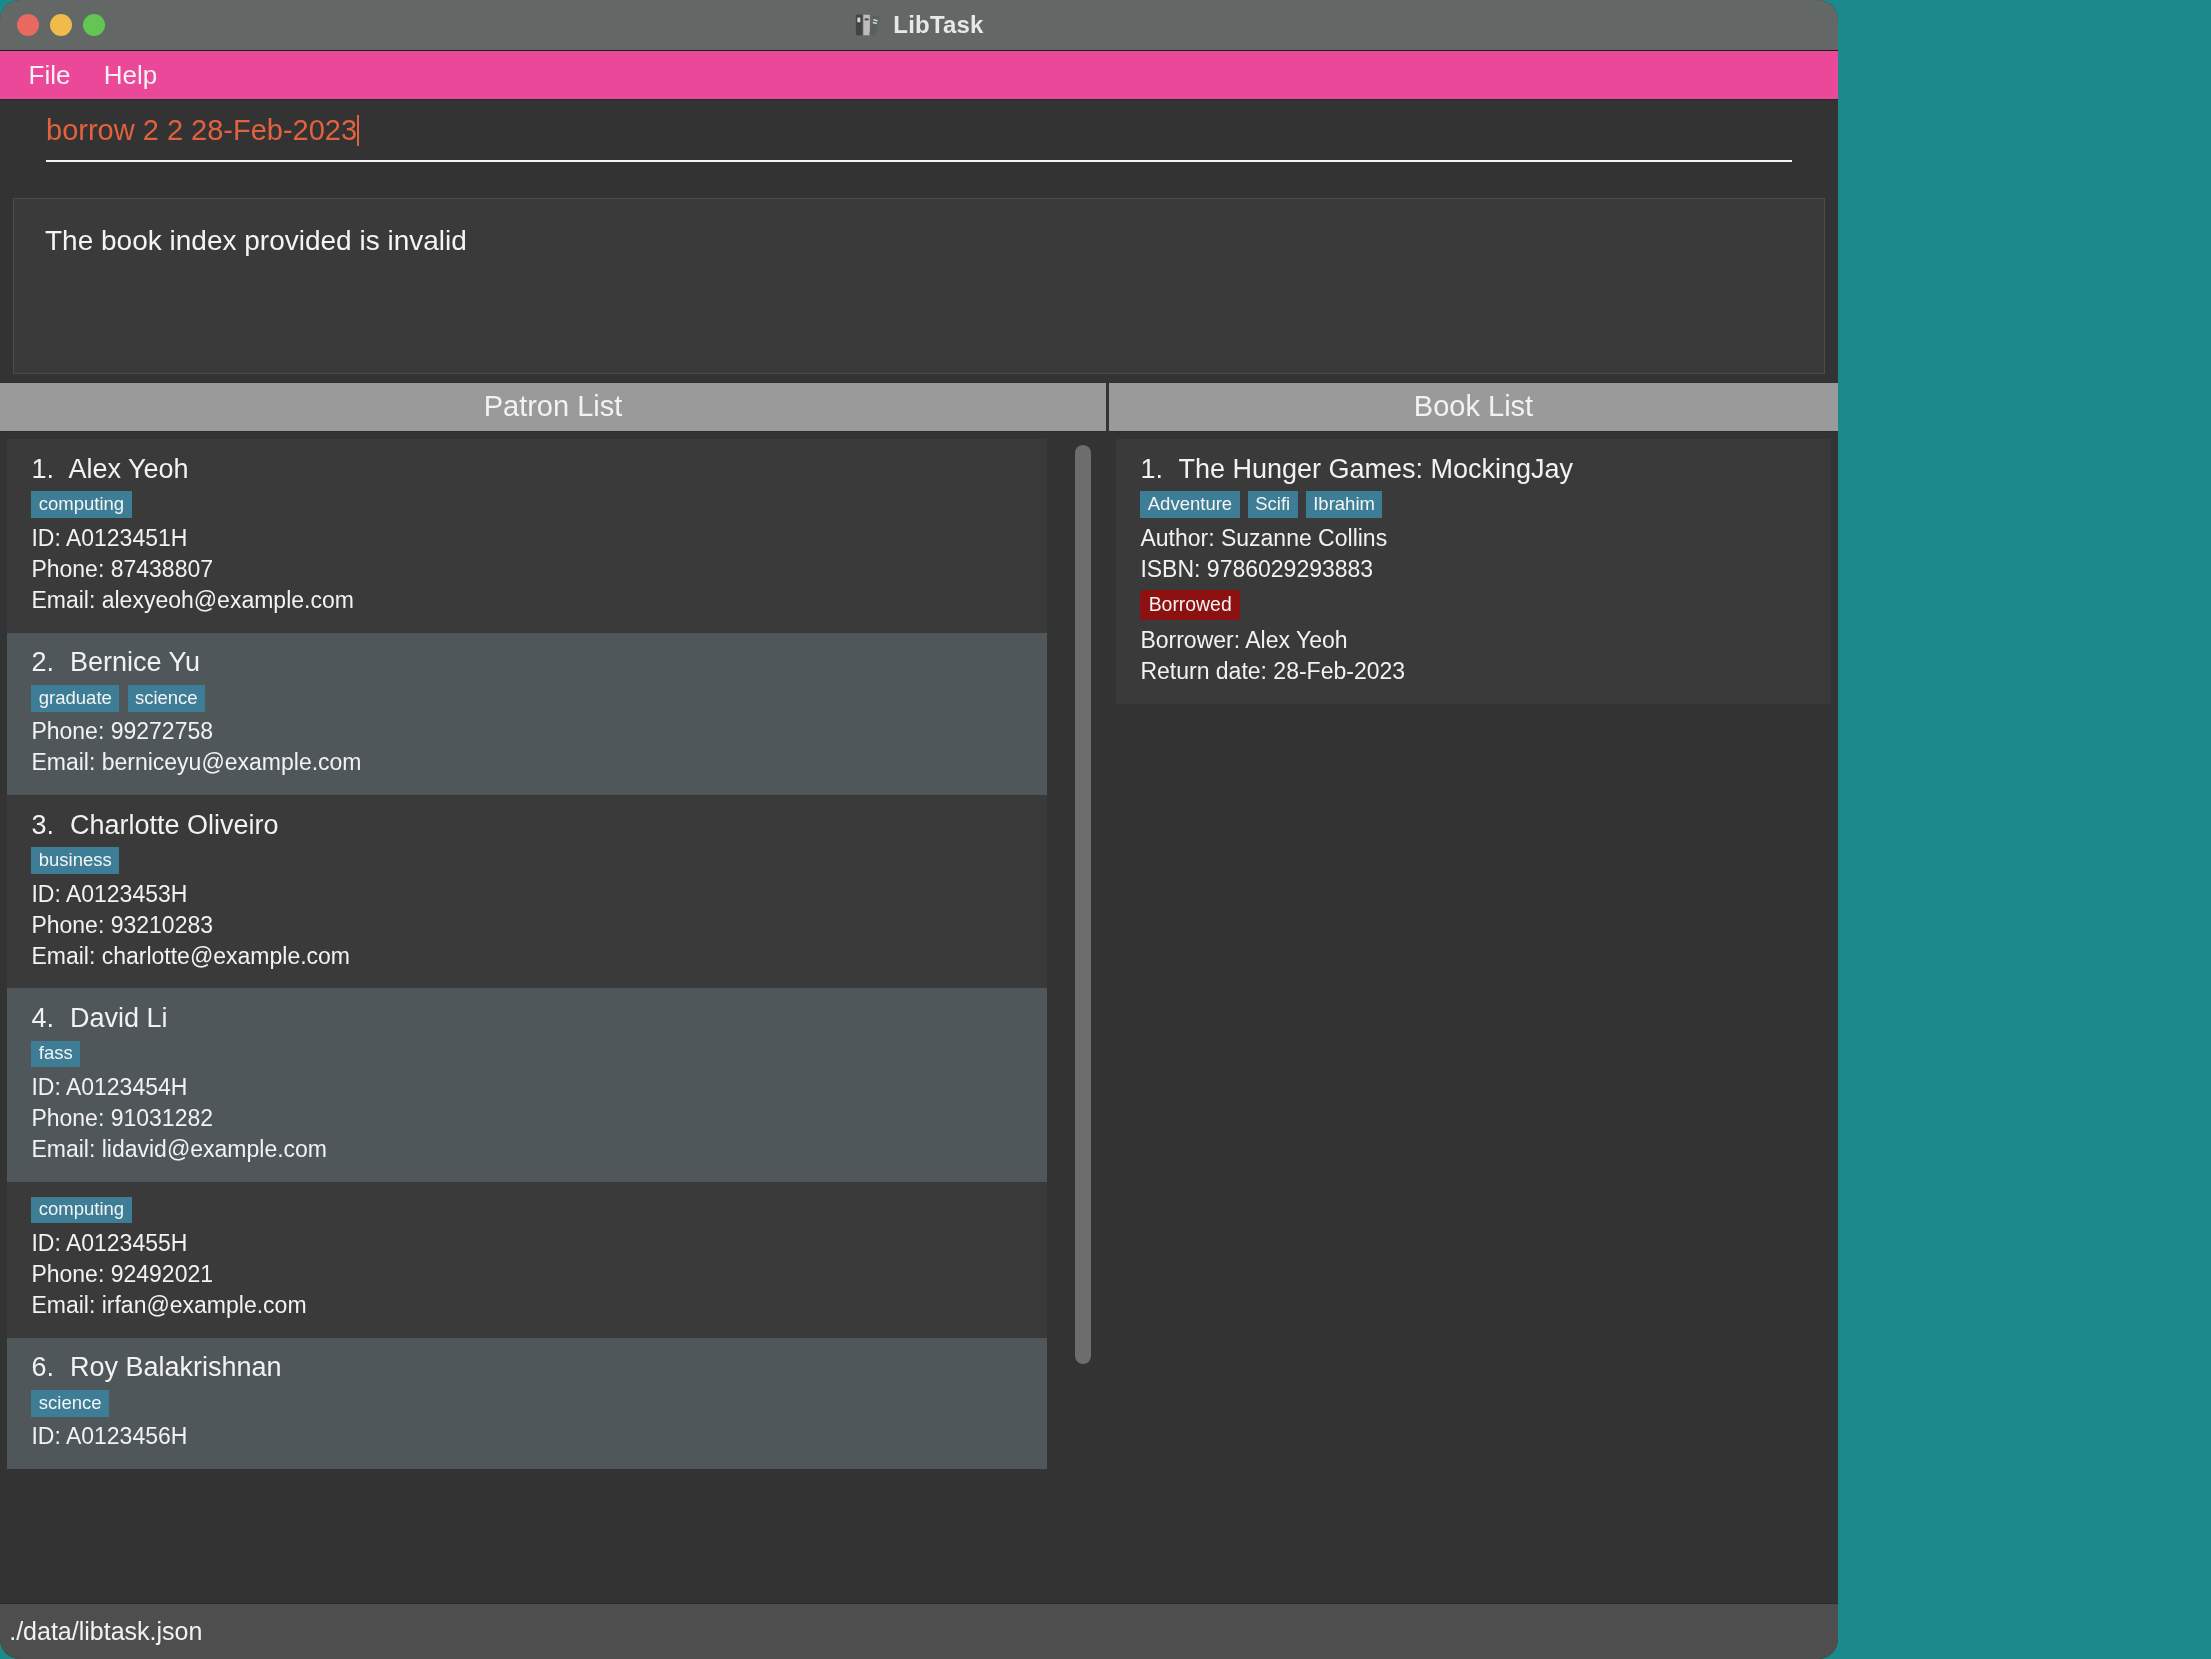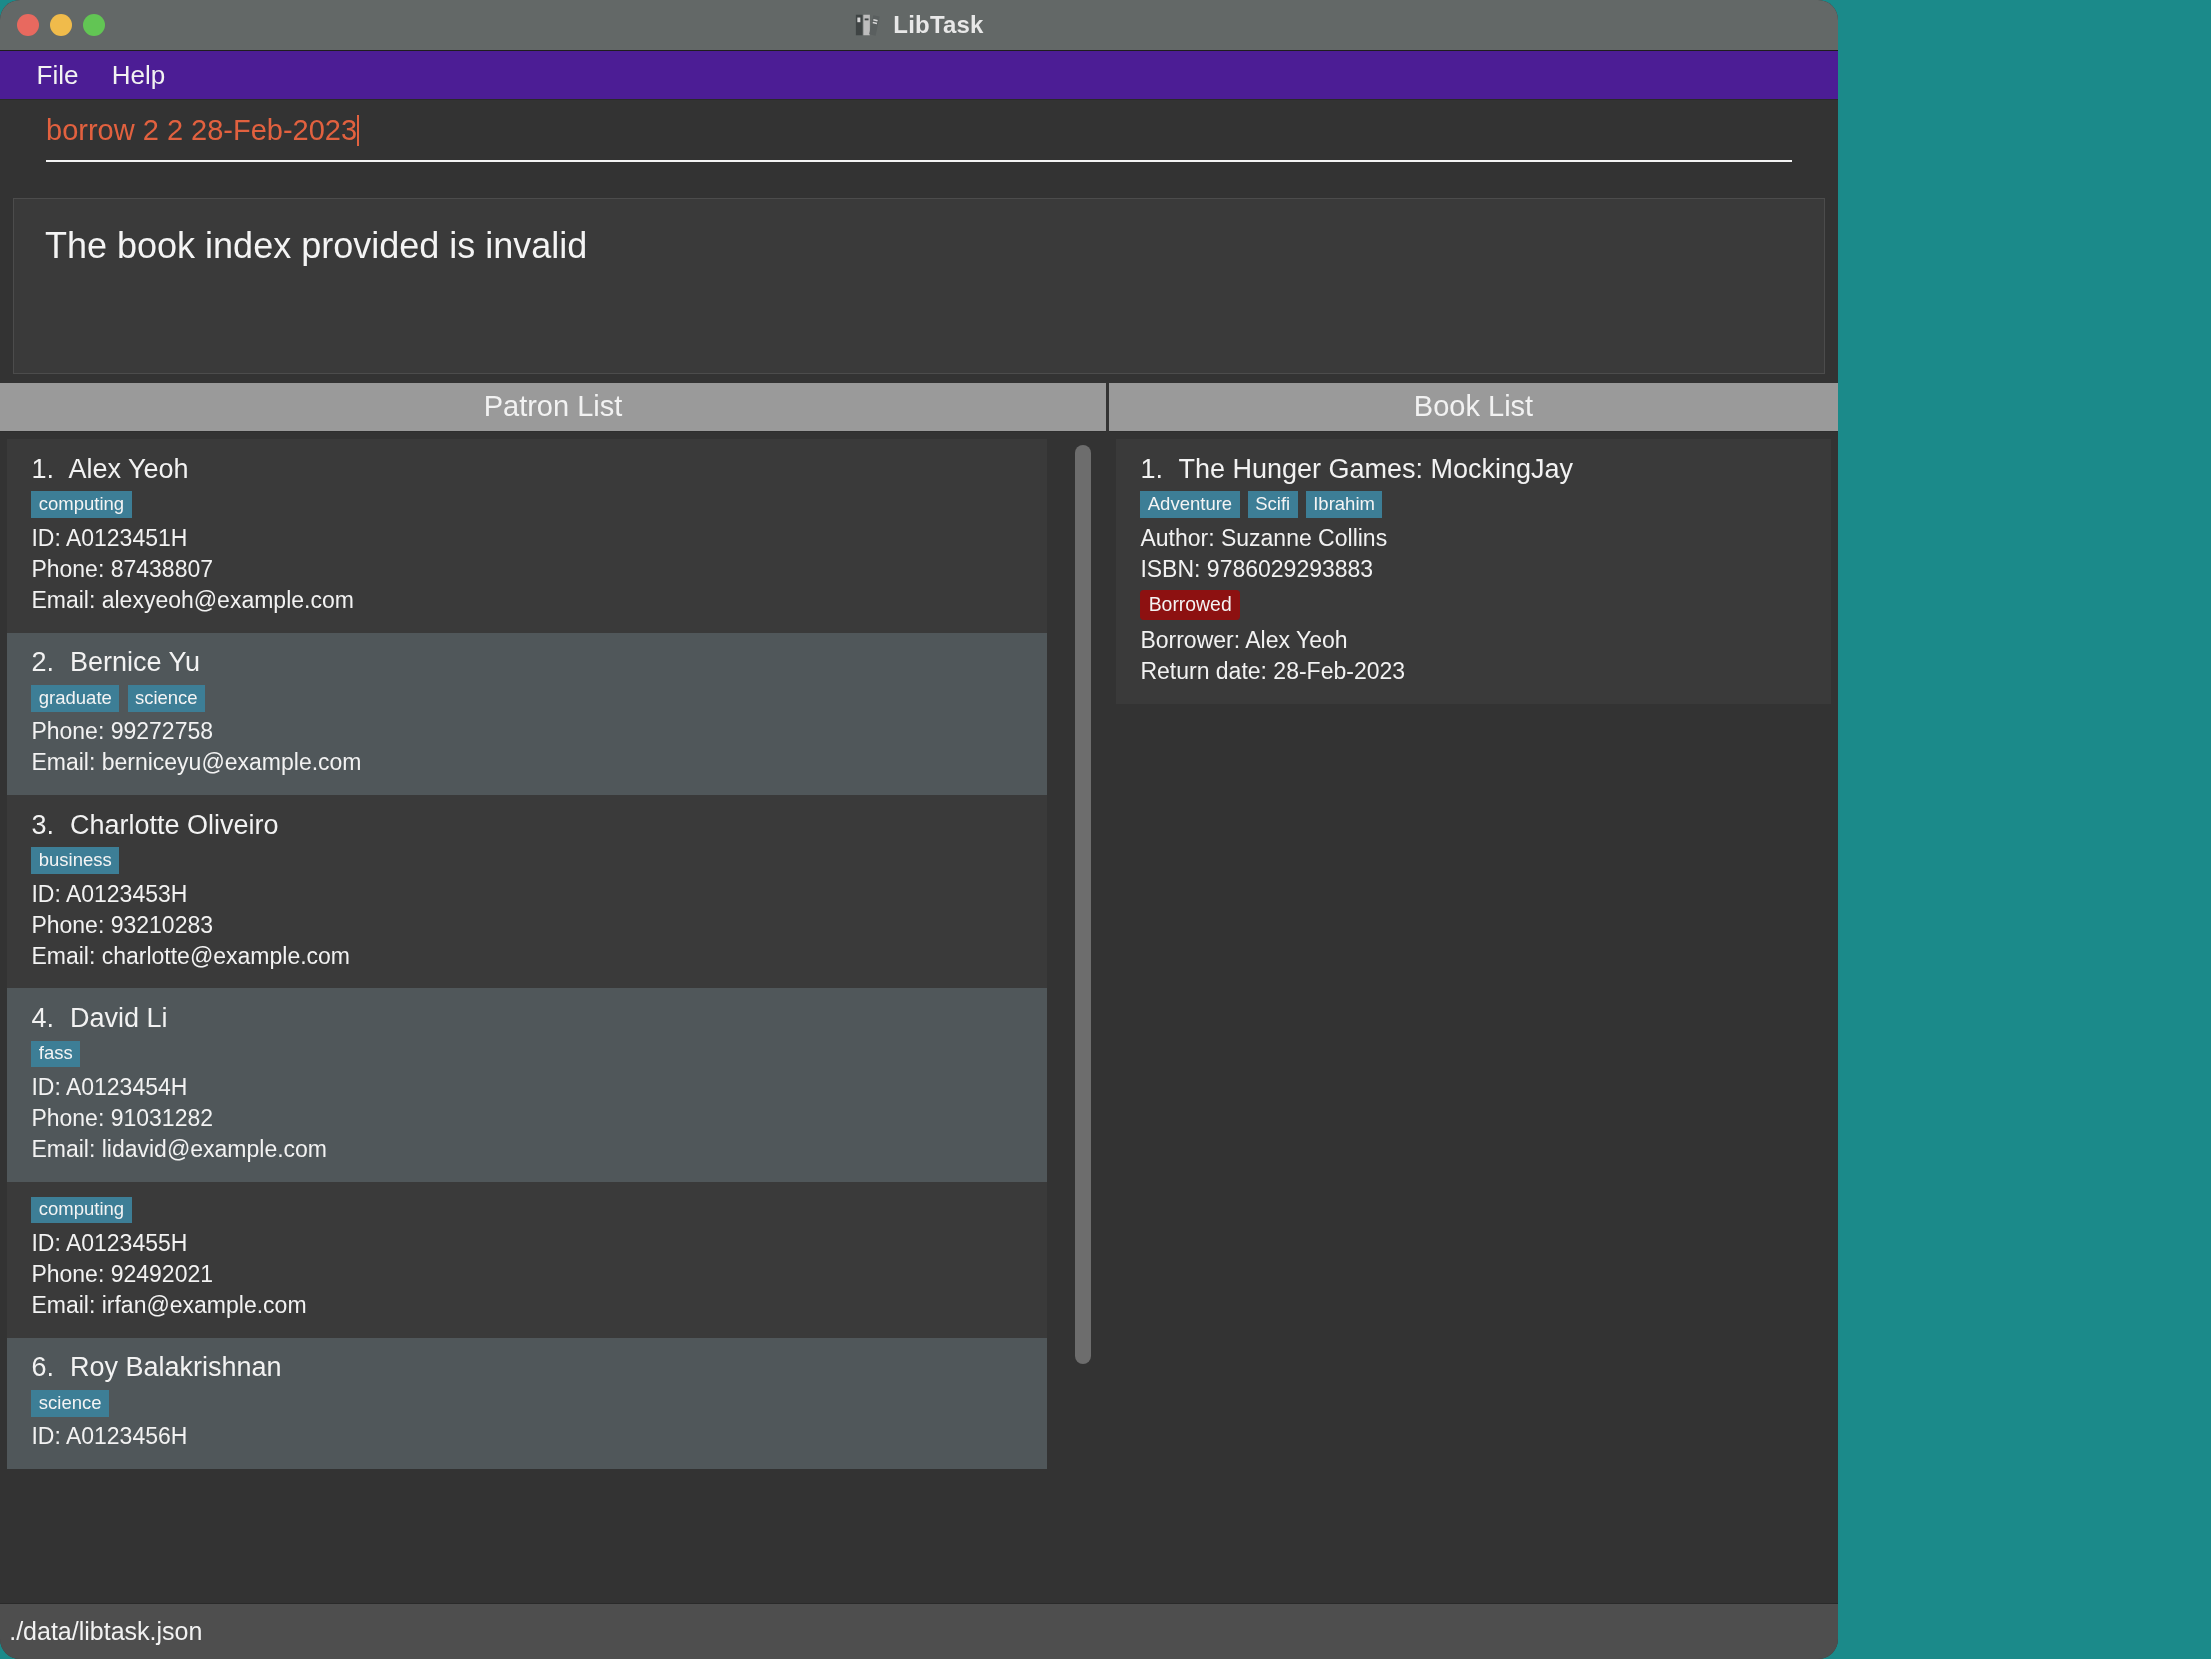--- a/index.html
+++ b/index.html
@@ -74,10 +74,10 @@
   #menu-bar {
     height: 48px;
     min-height: 48px;
-    background: #4c1d95;
-    display: flex;
-    align-items: center;
-    padding-left: 20px;
+    background: #ec4899;
+    display: flex;
+    align-items: center;
+    padding-left: 12px;
     border-bottom: 0.9px solid #2a2a2a;
   }
   .menu-item {

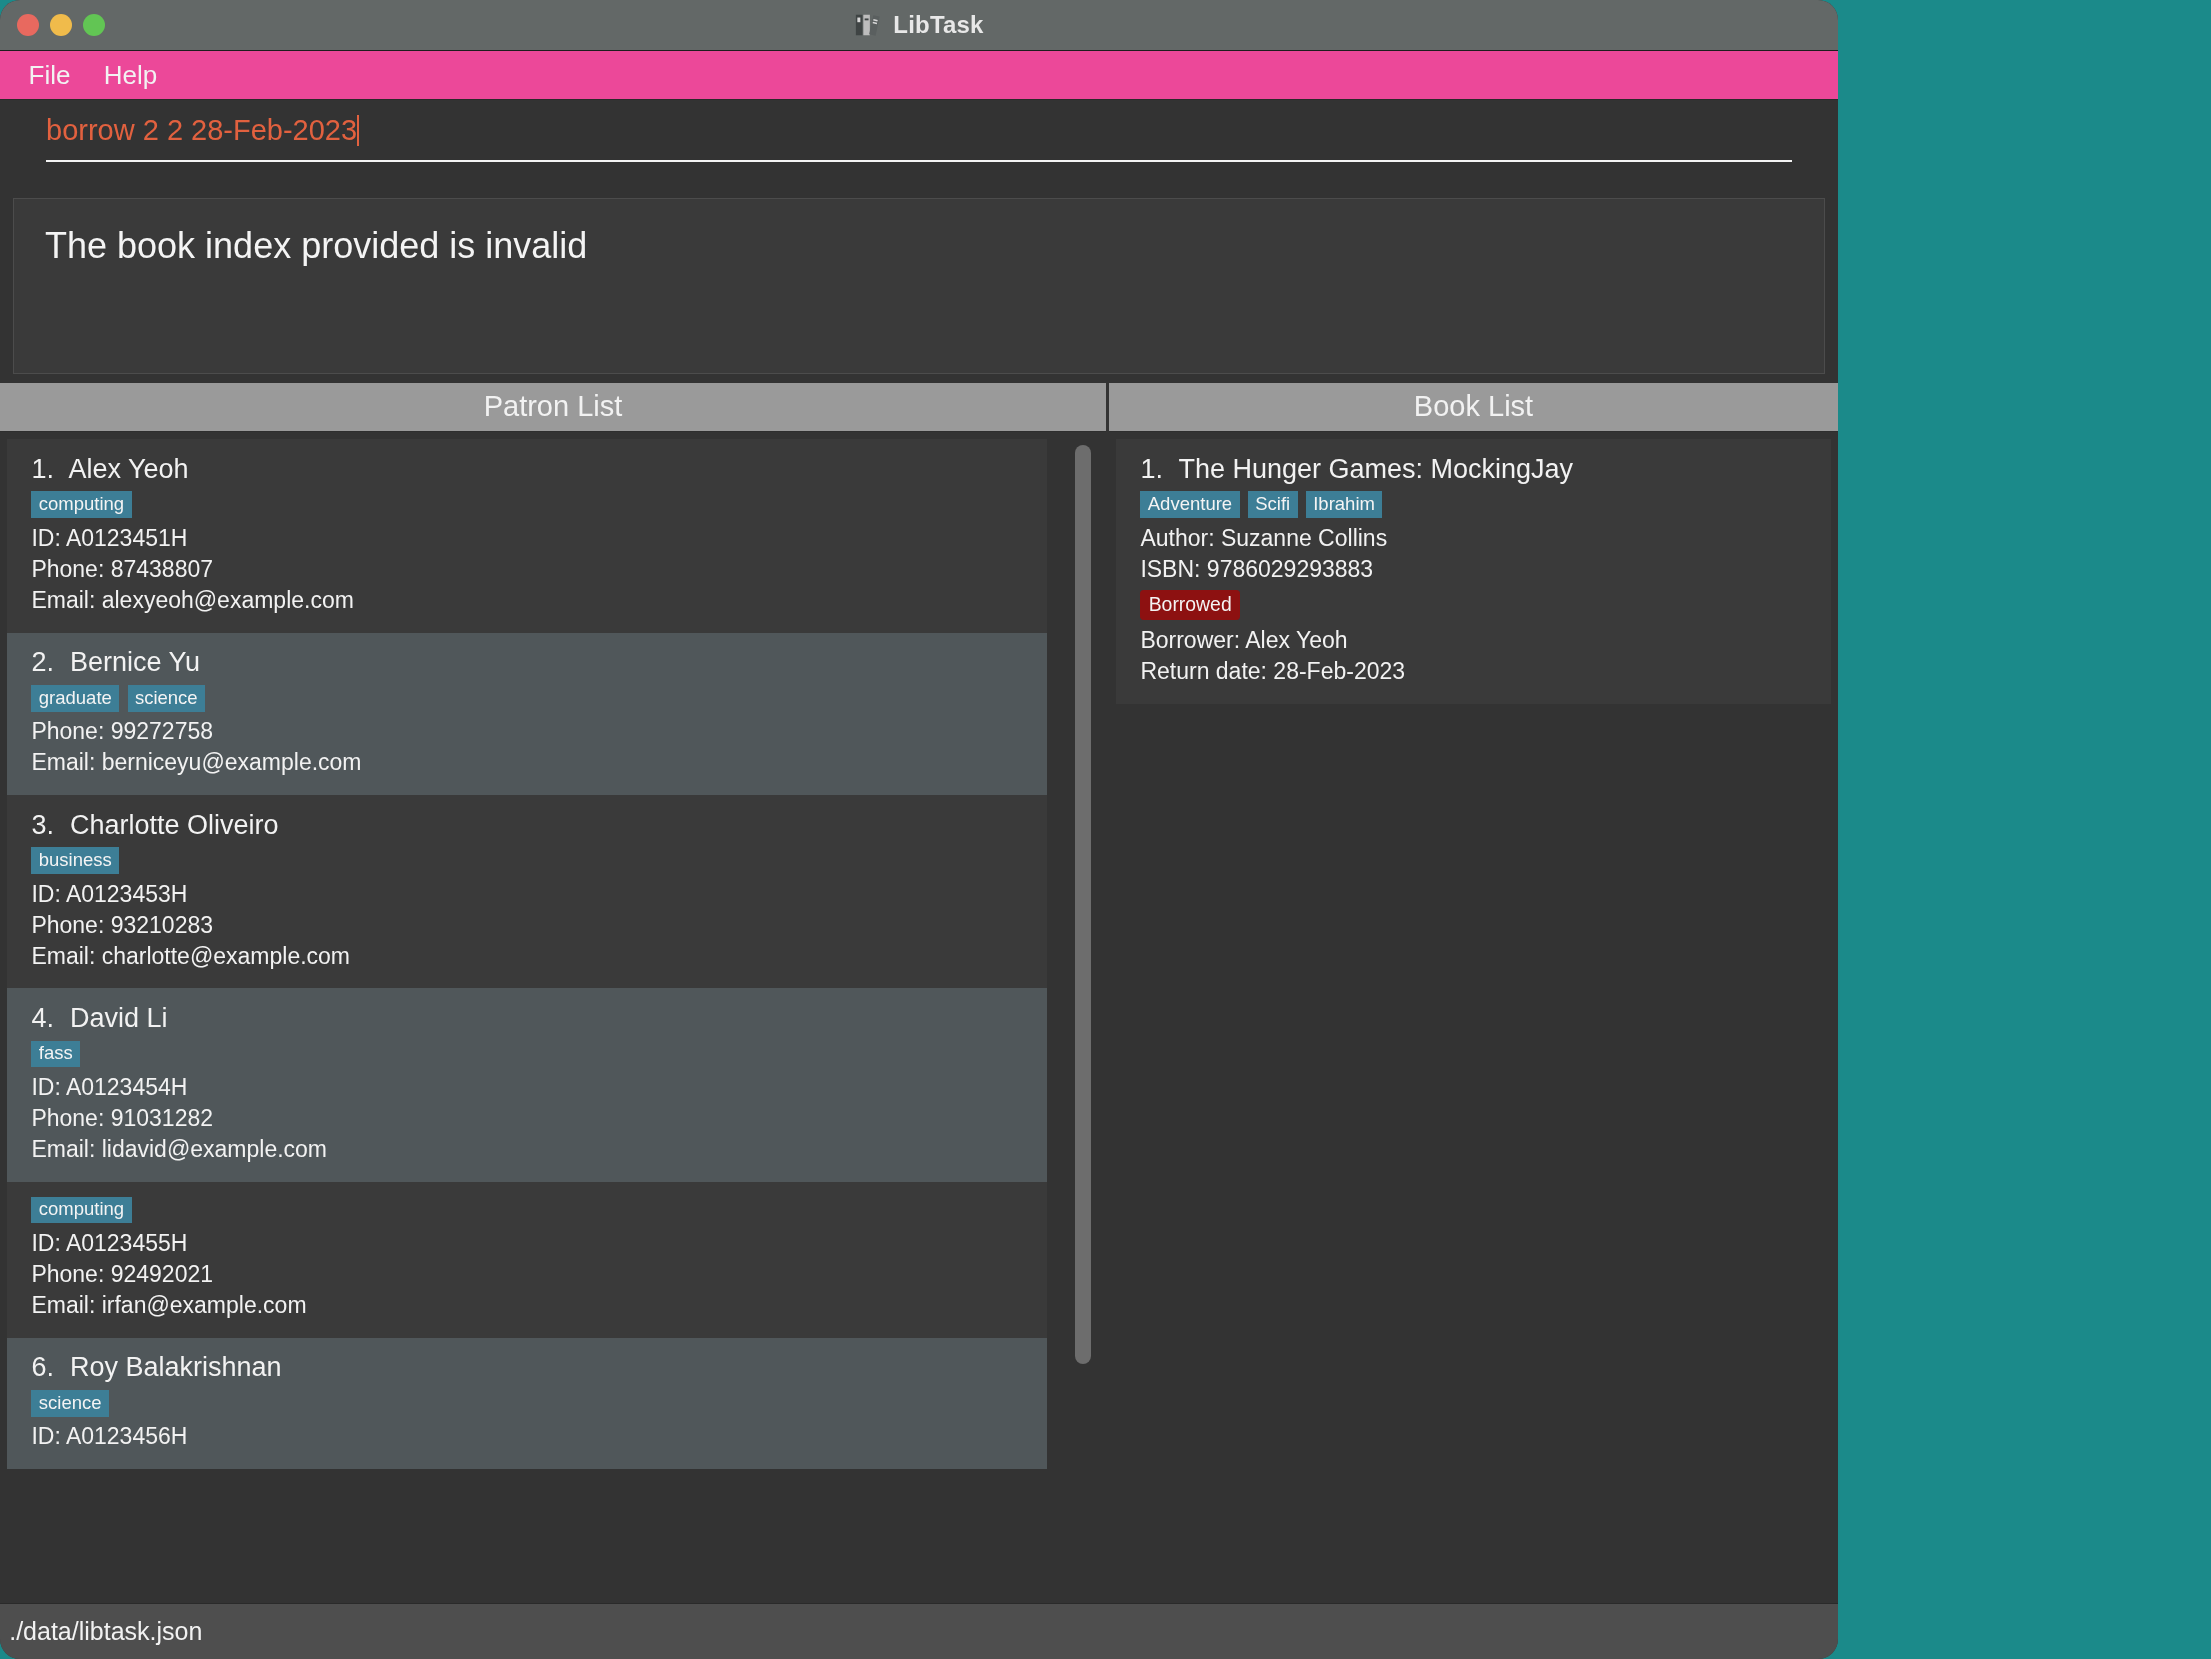--- a/index.html
+++ b/index.html
@@ -131,7 +131,7 @@
   }
   #result-text {
     color: #f4f4f4;
-    font-size: 36px;
+    font-size: 28px;
     line-height: 1.25;
   }
 

